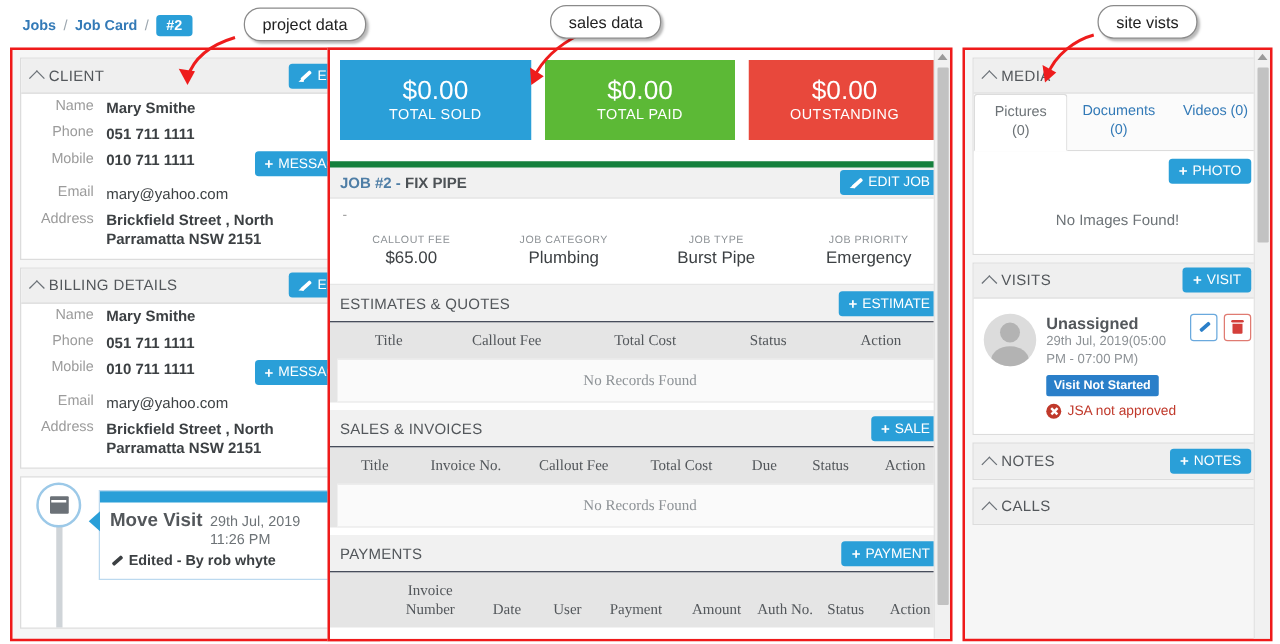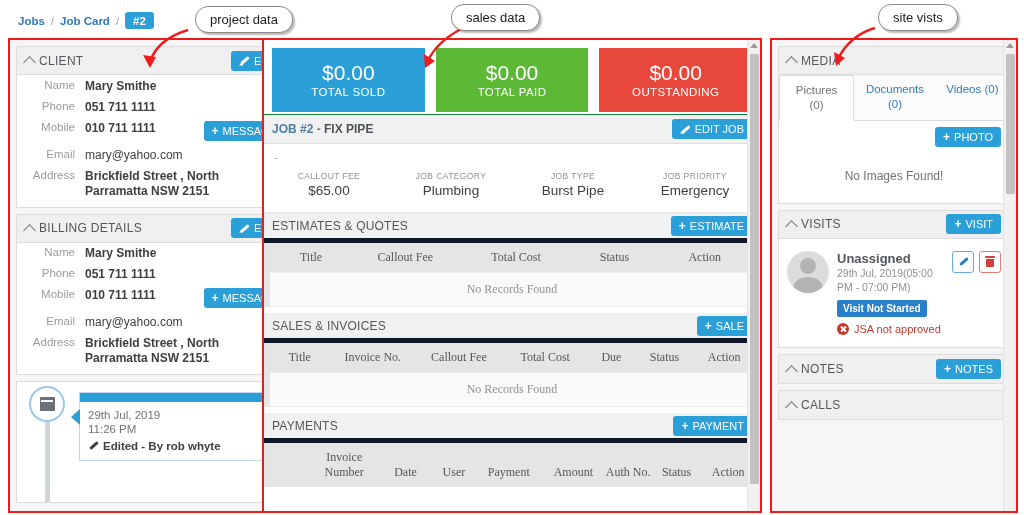--- a/index.html
+++ b/index.html
@@ -537,7 +537,7 @@
 </svg>
 
 <div class="callout" id="callout0" style="left: 195px; top: 6px;">project data</div>
-<div class="callout" id="callout1" style="left: 451px; top: 4px;">sales data</div>
+<div class="callout" id="callout1" style="left: 440px; top: 4px;">sales data</div>
 <div class="callout" id="callout2" style="left: 878px; top: 4px;">site vists</div>
 
 </body></html>

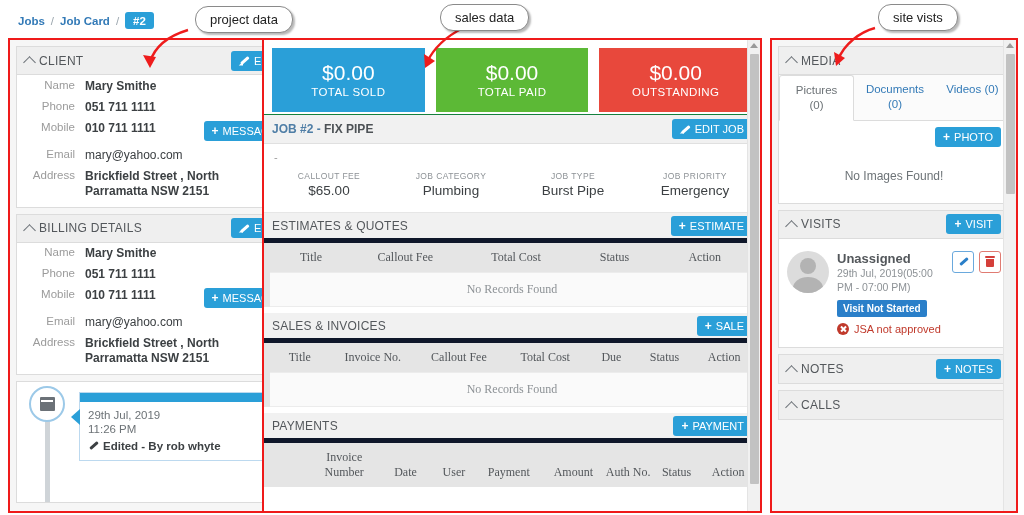--- a/index.html
+++ b/index.html
@@ -111,8 +111,8 @@
   .tile .amt { font-size: 21px; font-weight: 400; line-height: 1.05; }
   .tile .lbl { font-size: 11.5px; letter-spacing: .4px; margin-top: 2px; }
 
-  .job-head { background: #f1f1f1; border-top: 1px solid #15803d;
-    border-bottom: 1px solid #e0e0e0; height: 30px; margin-top: 2px;
+  .job-head { background: #f1f1f1; border-top: 5px solid #15803d;
+    border-bottom: 1px solid #e0e0e0; height: 30px; margin-top: 17px;
     display: flex; align-items: center; justify-content: space-between;
     padding: 0 8px; }
   .job-head .t { font-size: 12px; color: #4f7ea6; font-weight: 700; }

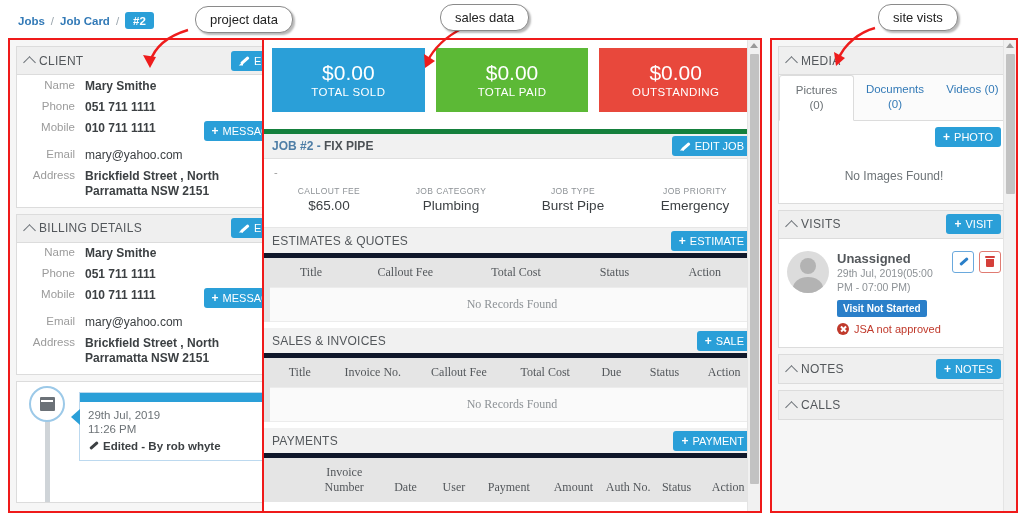--- a/index.html
+++ b/index.html
@@ -134,7 +134,7 @@
     border-bottom: 4px solid #fff; }
   .status-txt { font-size: 12.5px; color: #14a085; }
 
-  .sub-head { background: #f1f1f1; border-bottom: 5px solid #0f172a;
+  .sub-head { background: #f1f1f1; border-bottom: 1px solid #0f172a;
     height: 30px; display: flex; align-items: center;
     justify-content: space-between; padding: 0 8px; }
   .sub-head .st { font-size: 12px; color: #53575b; letter-spacing: .2px; }

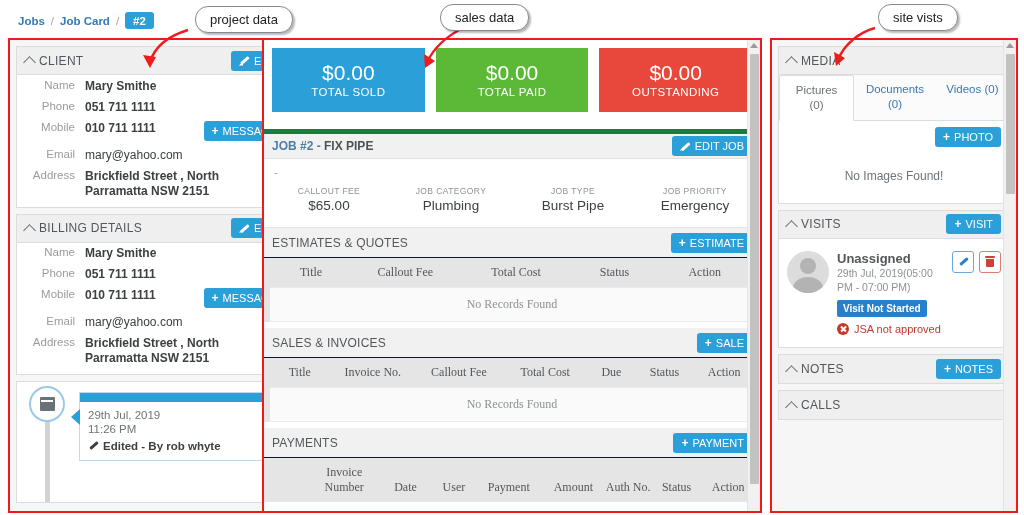--- a/index.html
+++ b/index.html
@@ -302,6 +302,7 @@
           <div class="tl-bar"></div>
           <div class="tl-inner">
             <div class="tl-row1">
+              <span class="tl-title">Move Visit</span>
               <span class="tl-date">
                 <span>29th Jul, 2019</span><br>
                 <span>11:26 PM</span>

